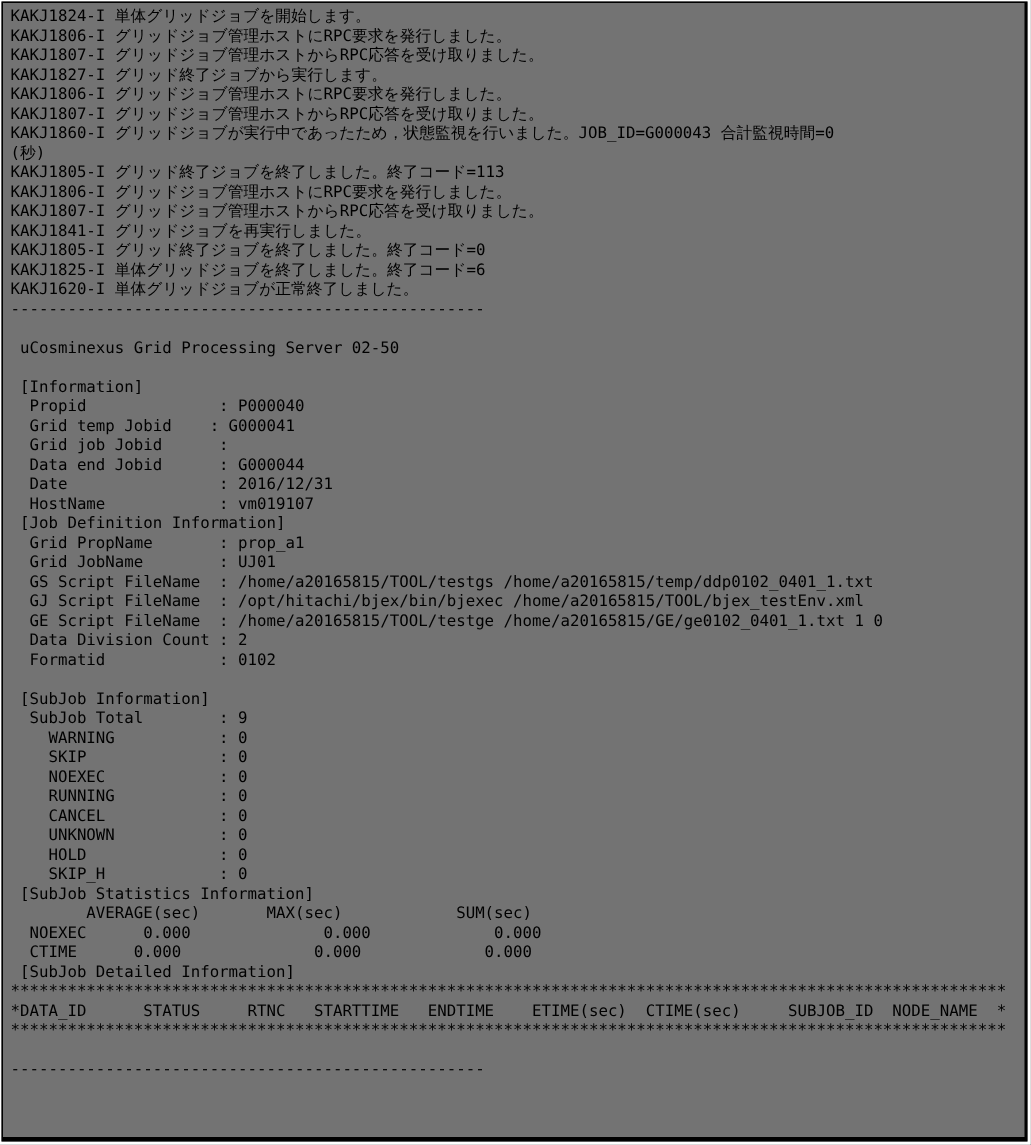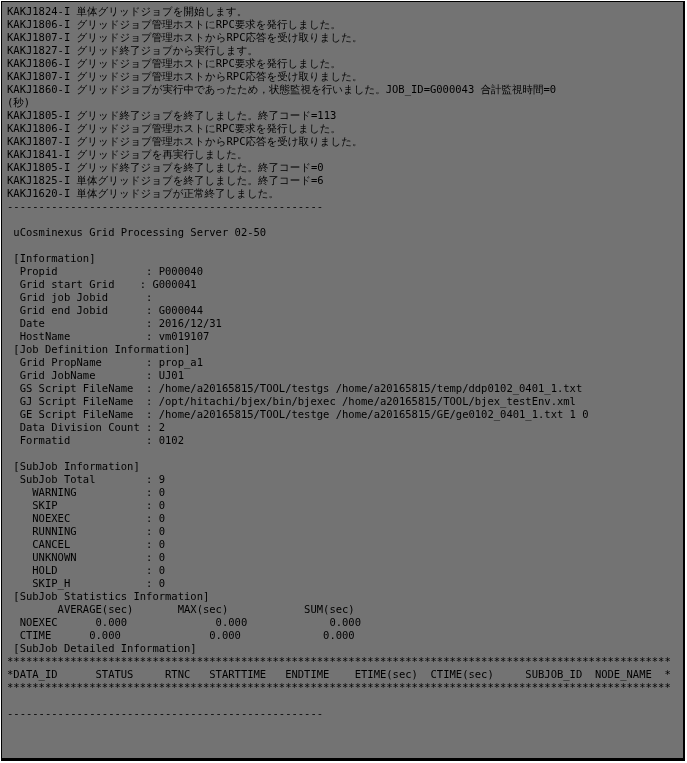--- a/index.html
+++ b/index.html
@@ -64,7 +64,7 @@
     <div class="line"></div>
     <div class="line"> [Information]</div>
     <div class="line">  Propid              : P000040</div>
-    <div class="line">  Grid start Grid    : G000041</div>
+    <div class="line">  Grid temp Jobid    : G000041</div>
     <div class="line">  Grid job Jobid      :</div>
     <div class="line">  Grid end Jobid      : G000044</div>
     <div class="line">  Date                : 2016/12/31</div>

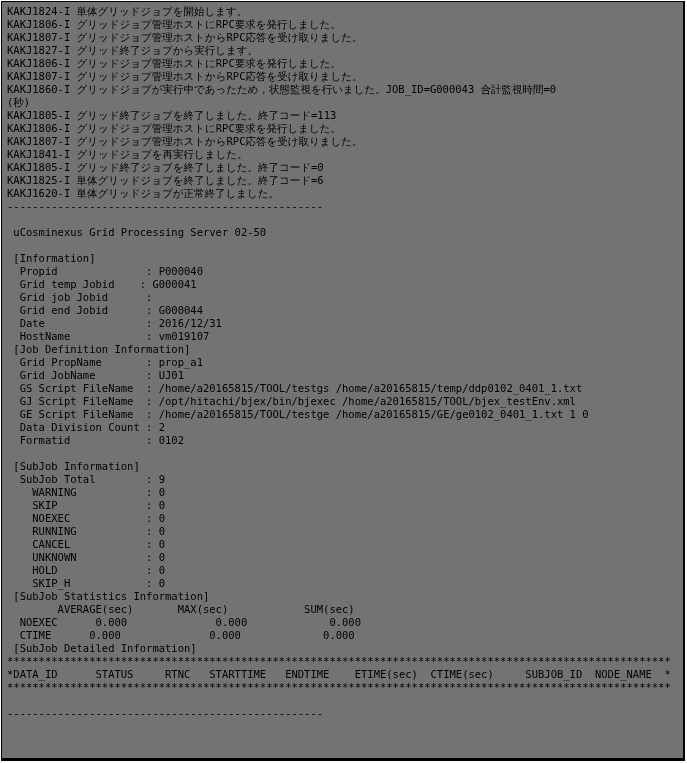--- a/index.html
+++ b/index.html
@@ -66,7 +66,7 @@
     <div class="line">  Propid              : P000040</div>
     <div class="line">  Grid temp Jobid    : G000041</div>
     <div class="line">  Grid job Jobid      :</div>
-    <div class="line">  Grid end Jobid      : G000044</div>
+    <div class="line">  Data end Jobid      : G000044</div>
     <div class="line">  Date                : 2016/12/31</div>
     <div class="line">  HostName            : vm019107</div>
     <div class="line"> [Job Definition Information]</div>

